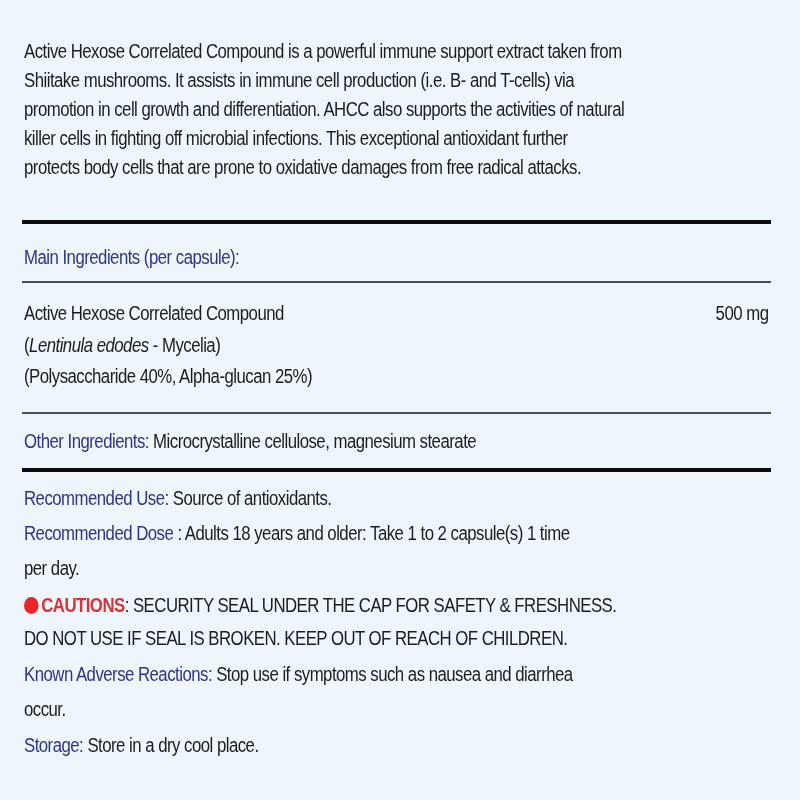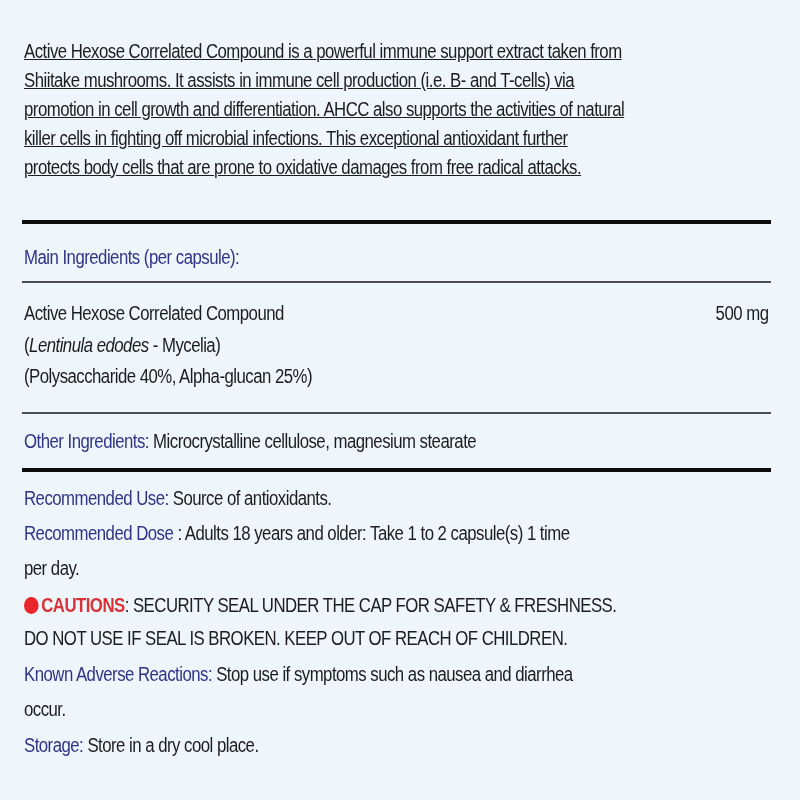--- a/index.html
+++ b/index.html
@@ -29,7 +29,6 @@
       line-height: 29px;
       white-space: nowrap;
       transform-origin: left top;
-      text-decoration: underline;
     }
     .intro {
       top: 37px;

